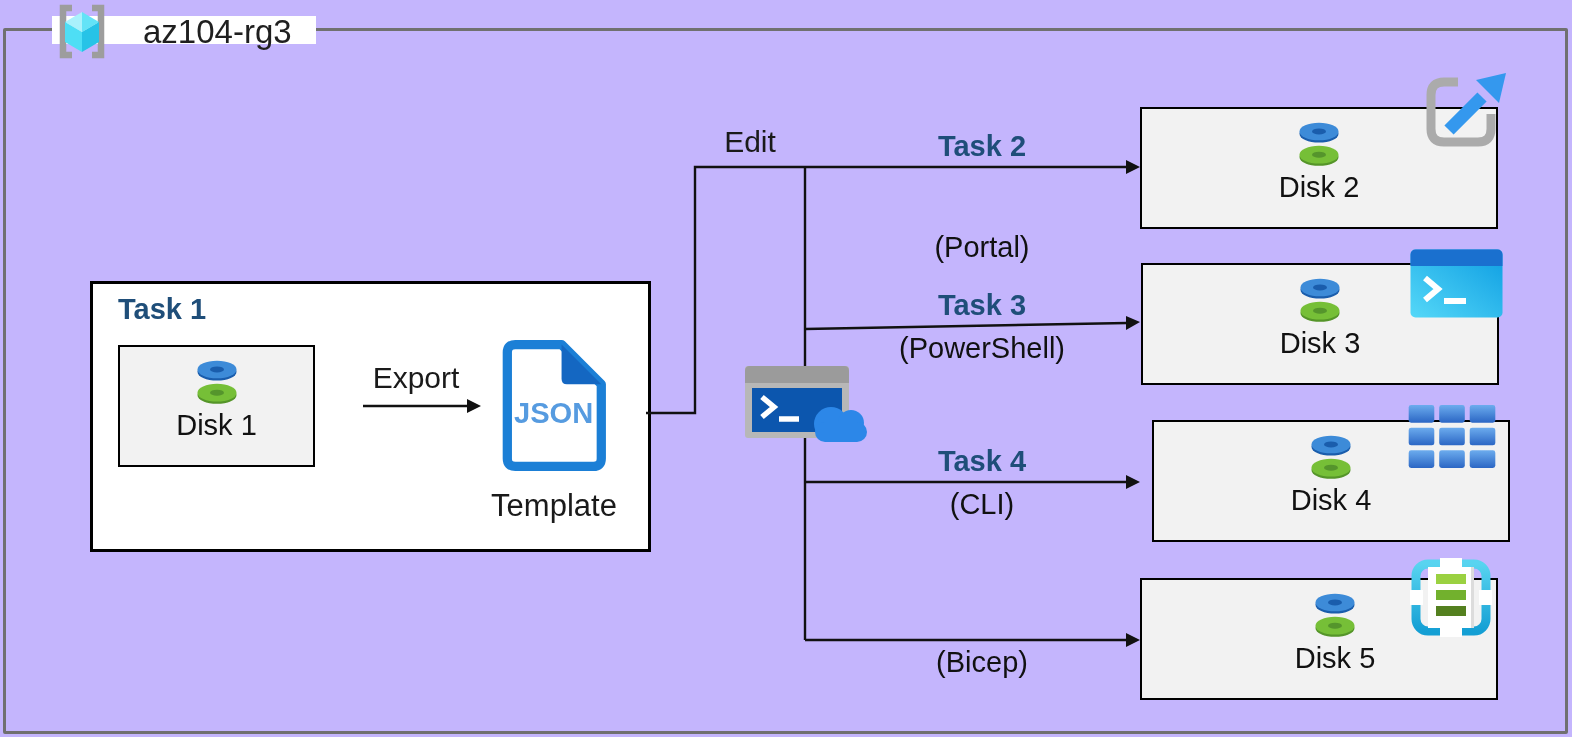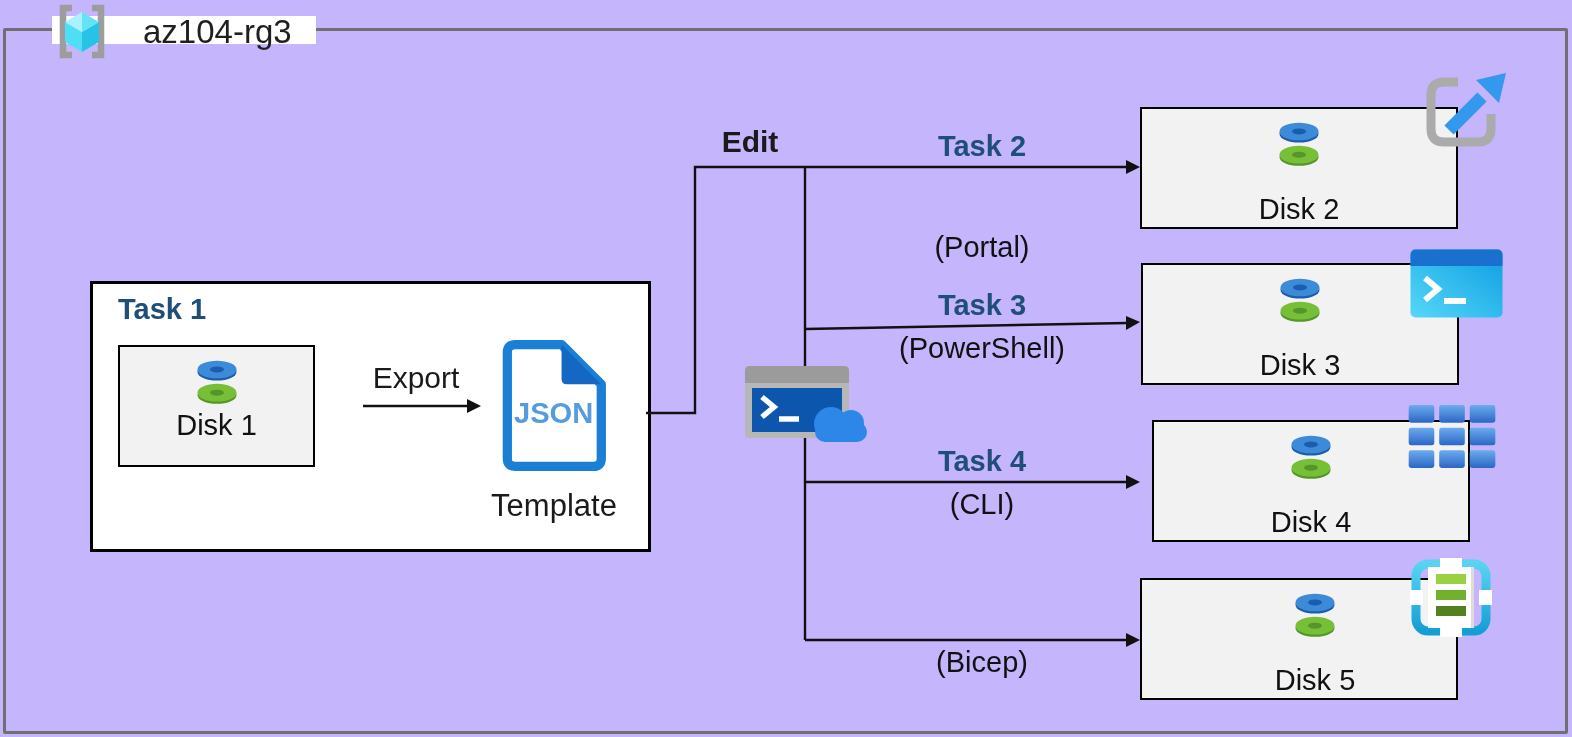--- a/index.html
+++ b/index.html
@@ -36,7 +36,7 @@
   #template-label{left:484px;top:488px;width:140px;text-align:center;font-size:31px;z-index:3;}
   
   #export-label{left:356px;top:361px;width:120px;text-align:center;font-size:30px;z-index:3;}
-  #edit-label{left:700px;top:125px;width:100px;text-align:center;font-size:30px;z-index:3;font-weight:bold;}
+  #edit-label{left:700px;top:125px;width:100px;text-align:center;font-size:30px;z-index:3;}
   
   .branch-label{left:872px;width:220px;text-align:center;z-index:3;}
   #b2-task{top:130px;} #b2-method{top:187px;margin-top:44px;}

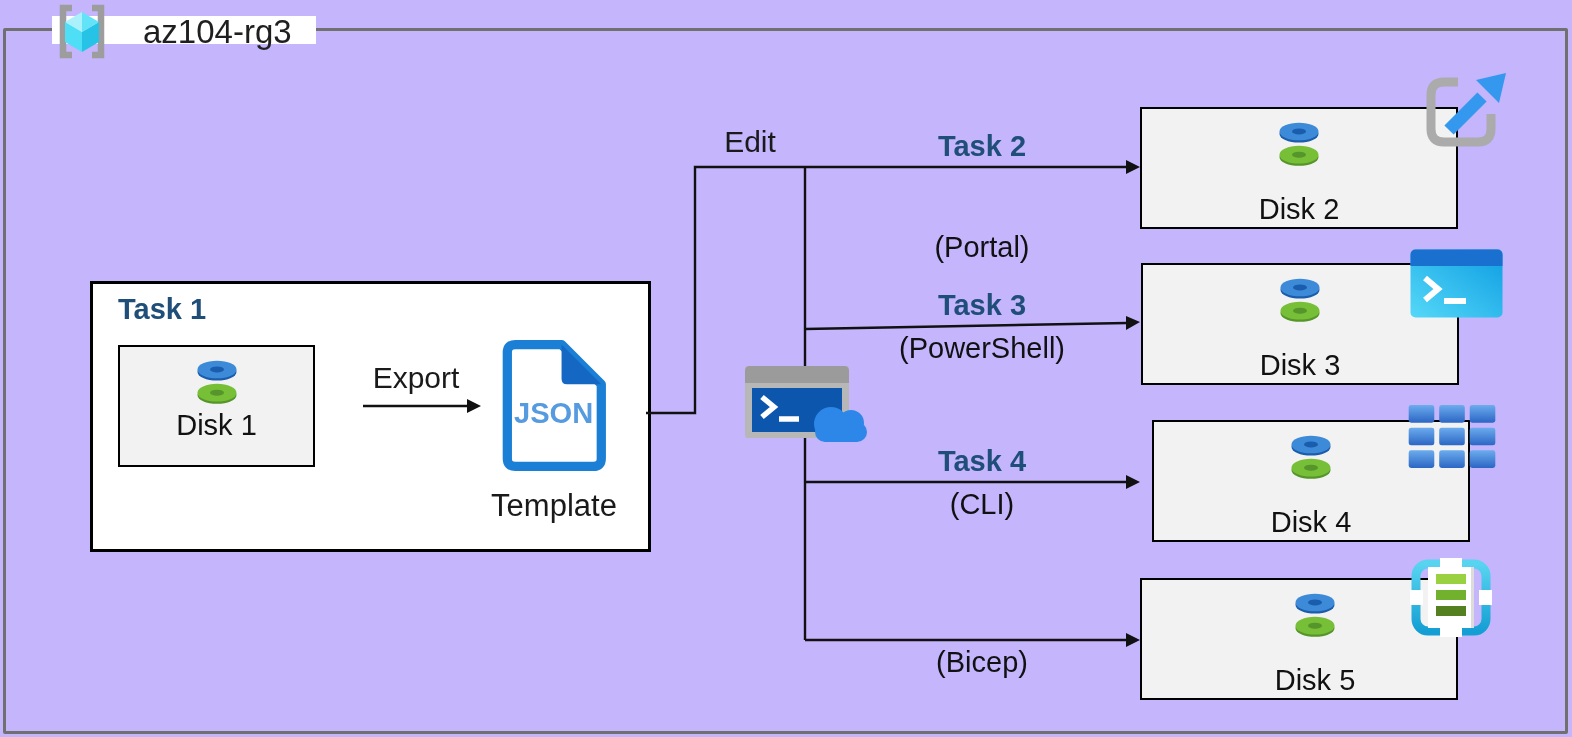--- a/index.html
+++ b/index.html
@@ -26,7 +26,7 @@
   .disk-box .disk-icon{margin-top:9px;}
   .disk-name{font-size:29px;color:#111;margin-top:1px;}
   #disk1-box{left:118px;top:345px;}
-  .disk-box.wide{width:318px;gap:22px;}
+  .disk-box.wide{width:358px;}
   #disk2-box{left:1140px;top:107px;}
   #disk3-box{left:1141px;top:263px;}
   #disk4-box{left:1140px;top:420px;margin-left:12px;}

